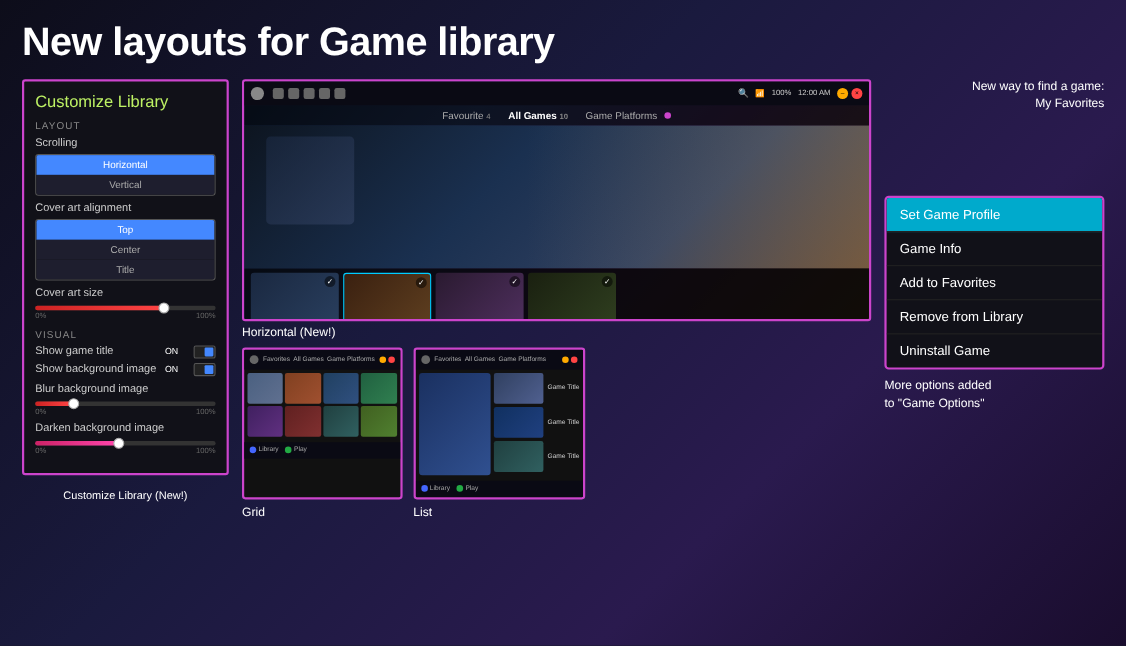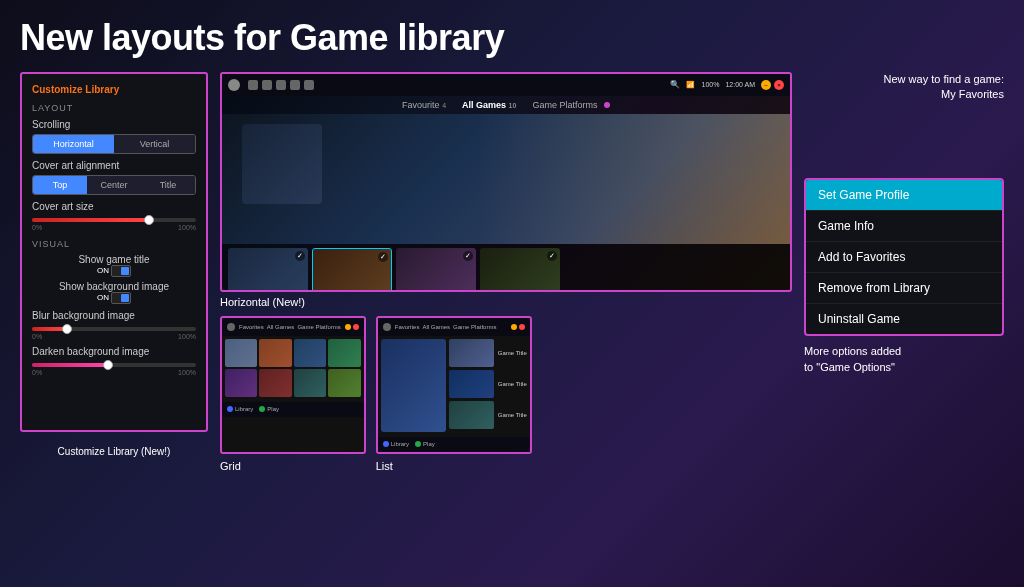--- a/index.html
+++ b/index.html
@@ -54,9 +54,9 @@
     }
 
     .customize-panel-title {
-      font-size: 10px;
-      font-weight: 700;
-      color: #f97316;
+      font-size: 15px;
+      font-weight: 400;
+      color: #bef264;
       margin-bottom: 8px;
     }
 

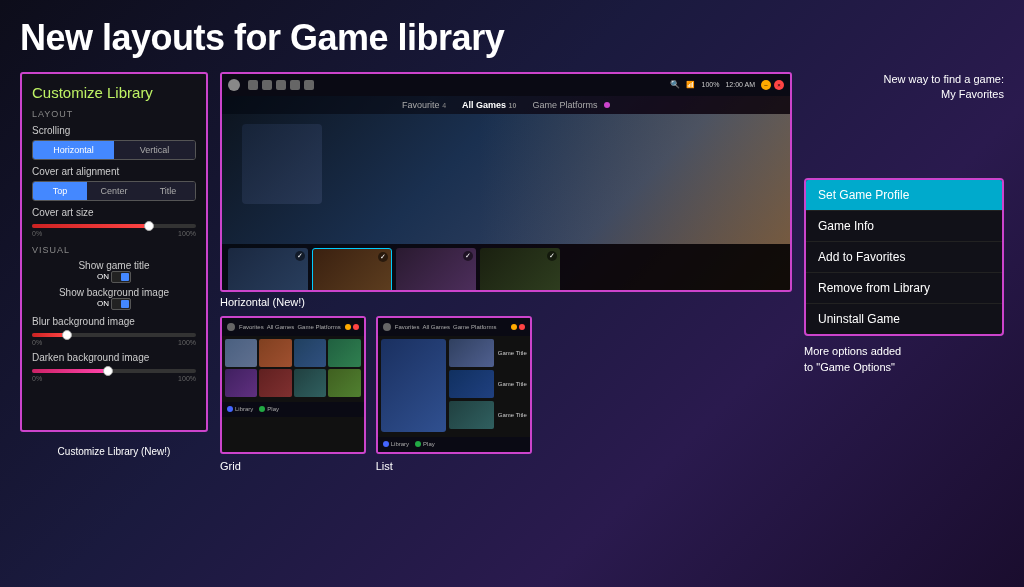--- a/index.html
+++ b/index.html
@@ -82,6 +82,7 @@
       border-radius: 3px;
       overflow: hidden;
       margin-bottom: 4px;
+      flex-direction: column;
     }
 
     .toggle-btn {

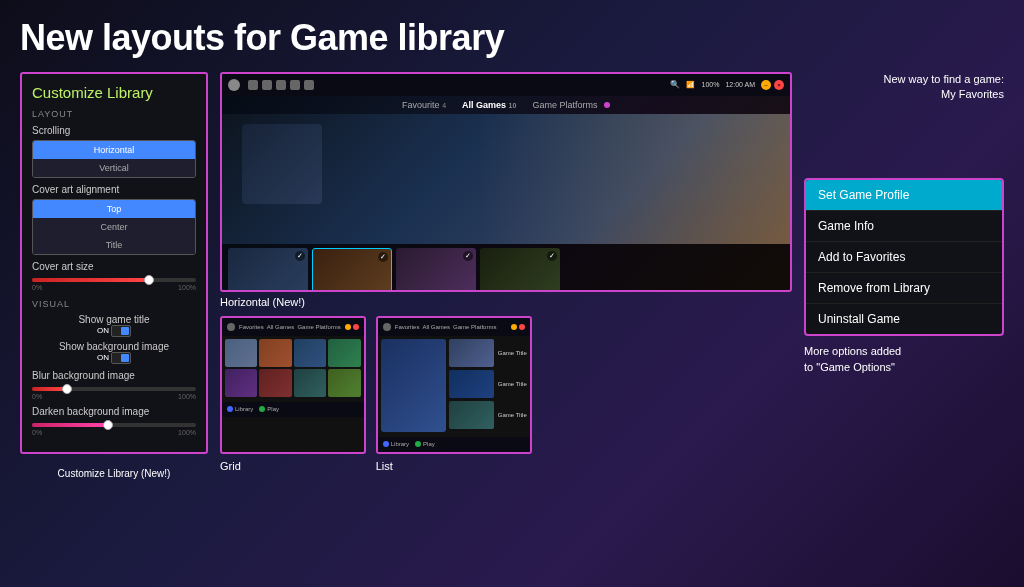--- a/index.html
+++ b/index.html
@@ -145,7 +145,6 @@
       justify-content: space-between;
       align-items: center;
       margin-bottom: 4px;
-      flex-direction: column;
     }
 
     .on-toggle {

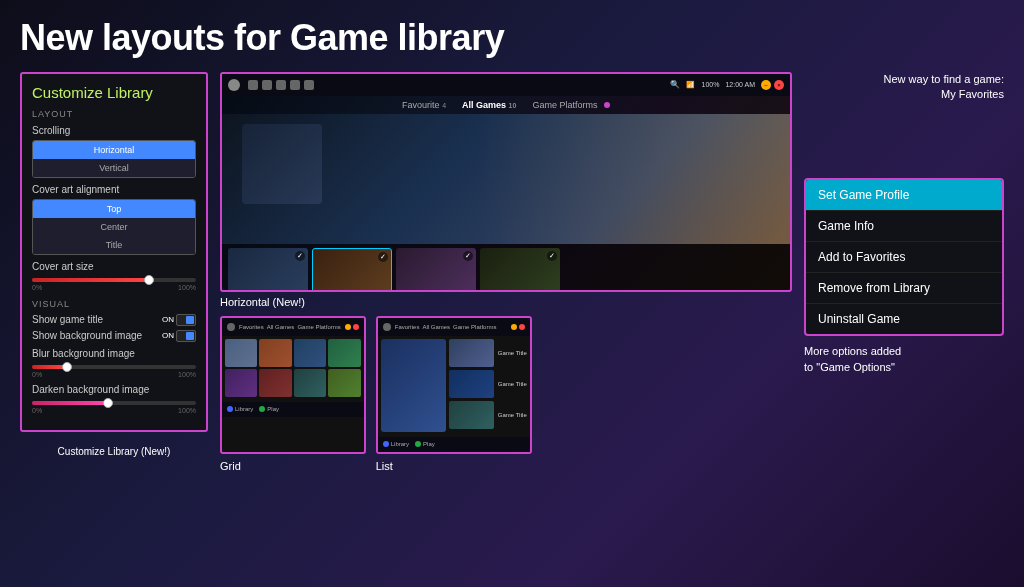--- a/index.html
+++ b/index.html
@@ -150,7 +150,7 @@
     .on-toggle {
       display: flex;
       align-items: center;
-      gap: 2px;
+      gap: 14px;
     }
 
     .on-text {

